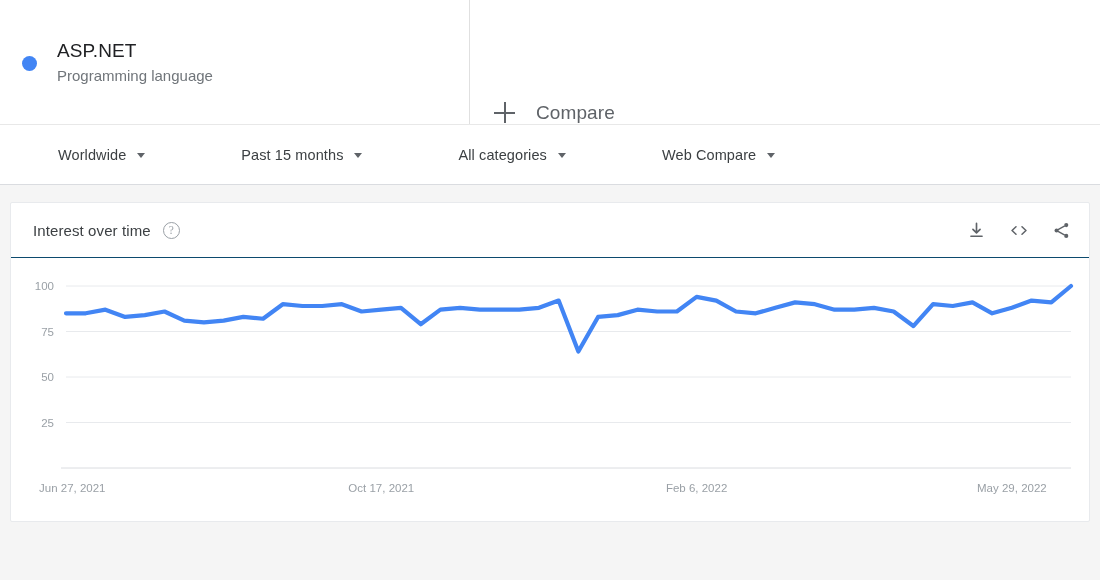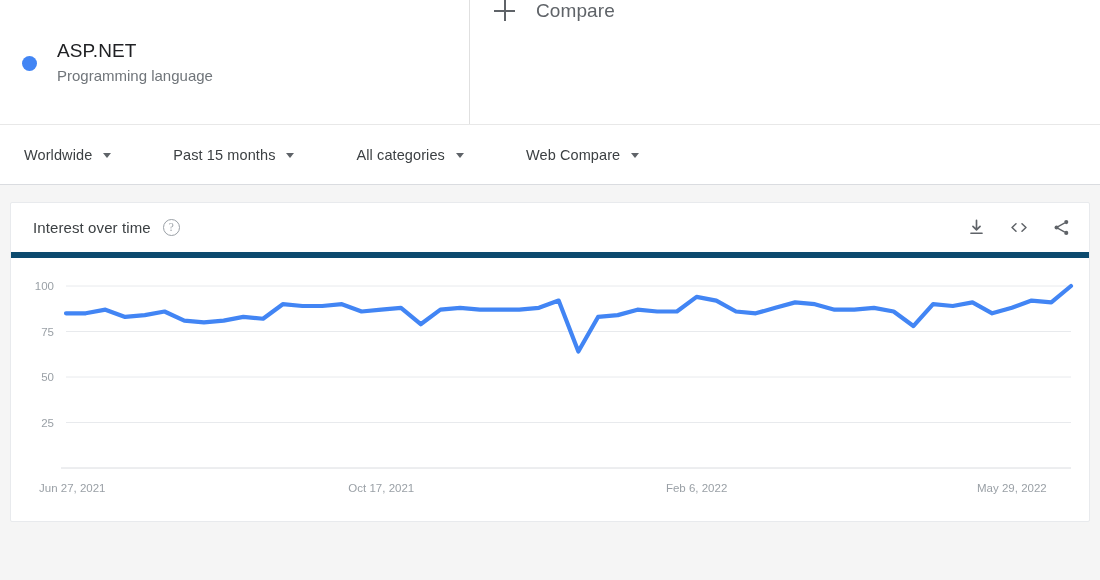--- a/index.html
+++ b/index.html
@@ -53,7 +53,7 @@
   .compare-card {
     flex: 1;
     display: flex;
-    align-items: flex-start;
+    align-items: flex-end;
     padding-left: 24px;
     cursor: pointer;
   }

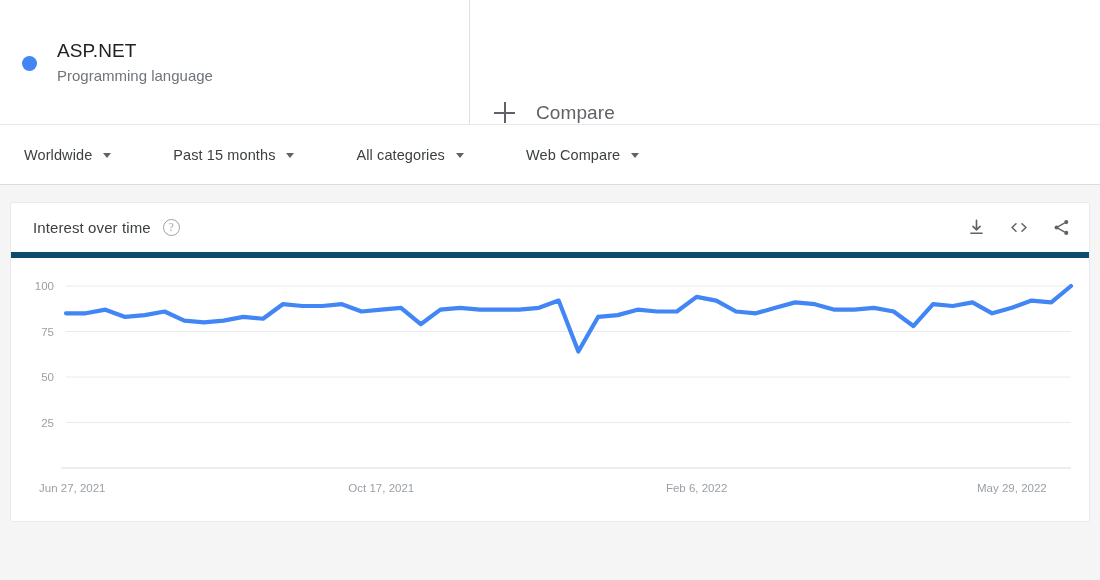--- a/index.html
+++ b/index.html
@@ -86,6 +86,7 @@
     cursor: pointer;
     margin-right: 62px;
     white-space: nowrap;
+    margin-left: 34px;
   }
   .filter-label { font-size: 14.5px; color: #3c4043; letter-spacing: .1px; }
   .caret {

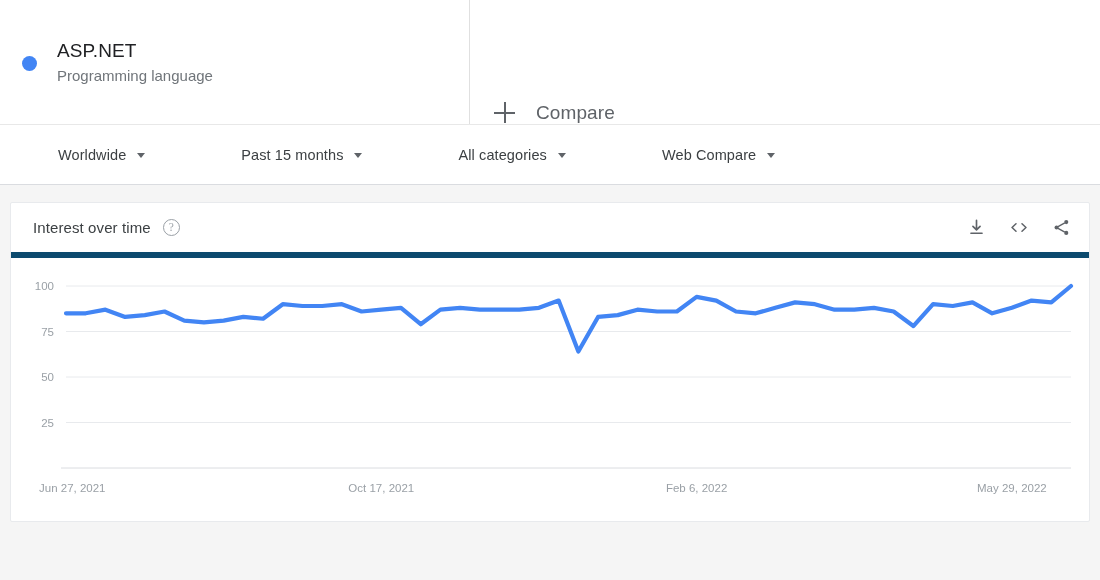--- a/index.html
+++ b/index.html
@@ -114,7 +114,7 @@
     display: flex;
     align-items: center;
     padding: 0 18px 0 22px;
-    border-bottom: 6px solid #0c4a6e;
+    border-bottom: 1px solid #0c4a6e;
   }
   .panel-title {
     font-size: 15px;

